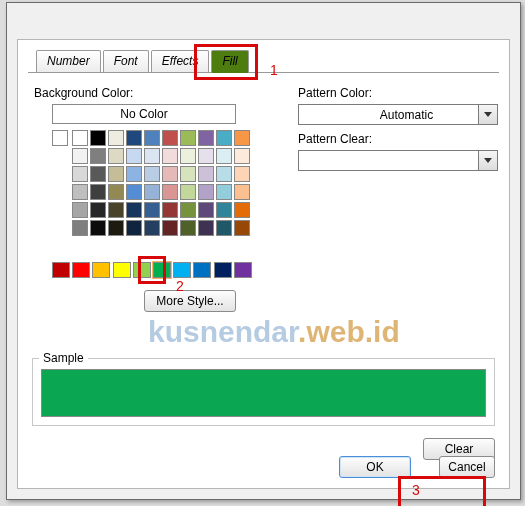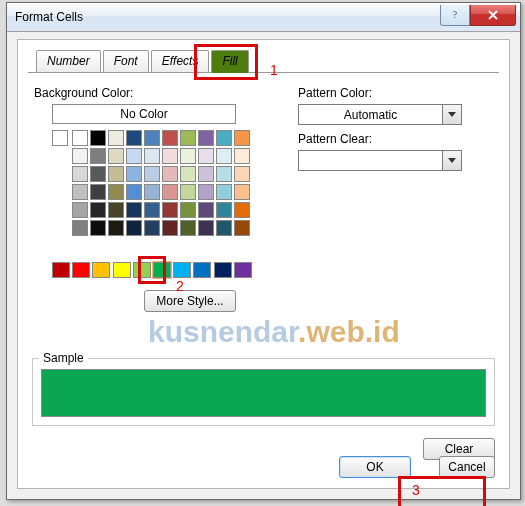--- a/index.html
+++ b/index.html
@@ -55,21 +55,6 @@
 <body>
 
 <div class="window">
-  <div class="titlebar">
-    <div class="title">Format Cells</div>
-    <div class="tbtns">
-      <div class="tbtn help">
-        <svg width="10" height="10" viewBox="0 0 10 10">
-            <text x="5" y="8" text-anchor="middle" font-size="10" fill="#39506b" font-family="Segoe UI">?</text>
-          </svg>
-      </div>
-      <div class="tbtn close">
-        <svg width="12" height="10" viewBox="0 0 12 10">
-            <path d="M2 1 L10 9 M10 1 L2 9" stroke="#fff" stroke-width="1.8"></path>
-          </svg>
-      </div>
-    </div>
-  </div>
 
   <div class="content">
     <div class="tabstrip">

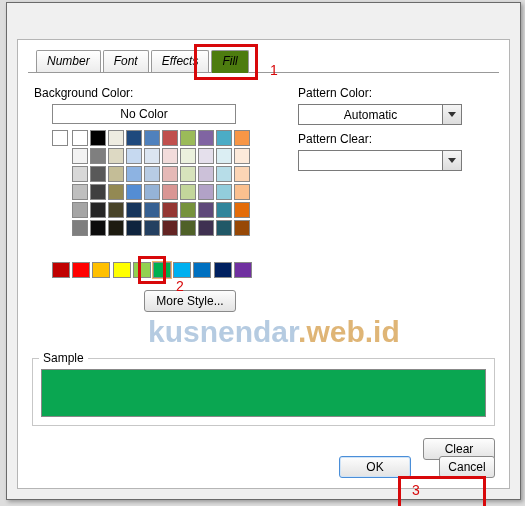--- a/index.html
+++ b/index.html
@@ -35,7 +35,7 @@
   .more-col{position:absolute;left:126px;top:250px;width:92px;}
   
   .pclabel{position:absolute;left:280px;top:46px;}
-  .combo{position:absolute;border:1px solid #7a7a7a;background:#fff;height:19px;display:flex;align-items:center;}
+  .combo{position:absolute;border:1px solid #7a7a7a;background:#fff;height:19px;display:flex;align-items:center;padding-left:36px;}
   .combo .val{flex:1;text-align:center;font-size:12px;}
   .combo .arrow{width:18px;height:19px;border-left:1px solid #7a7a7a;background:linear-gradient(to bottom,#f5f5f5,#ddd);display:flex;align-items:center;justify-content:center;}
   .combo .arrow svg{display:block;}

